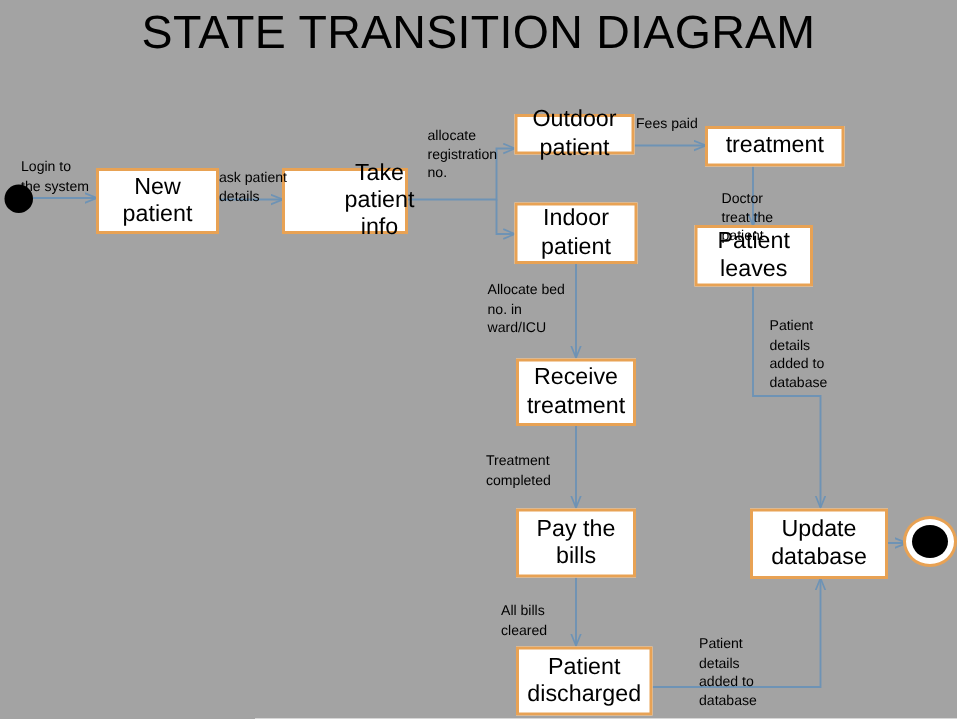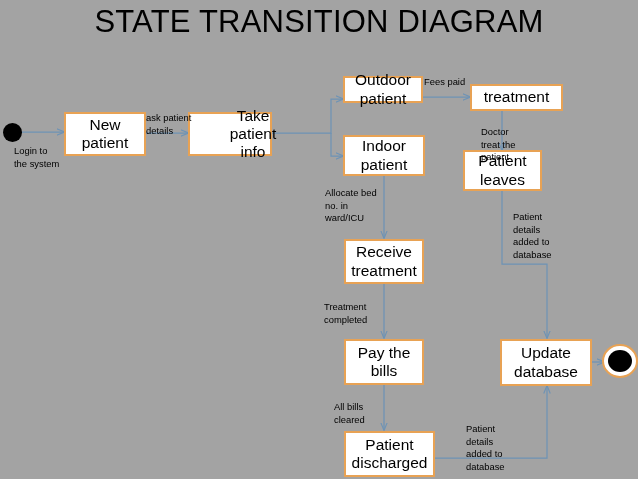--- a/index.html
+++ b/index.html
@@ -160,6 +160,9 @@
   <div class="edge-label" style="left: 146px; top: 112px; width: 50px; white-space: pre-line;">ask patient
 details</div>
 
+  <div class="edge-label" style="left: 285px; top: 84px; width: 56px; white-space: pre-line;">allocate
+registration
+no.</div>
 
   <div class="edge-label" style="left: 424px; top: 76px; width: 56px; white-space: pre-line;">Fees paid</div>
 

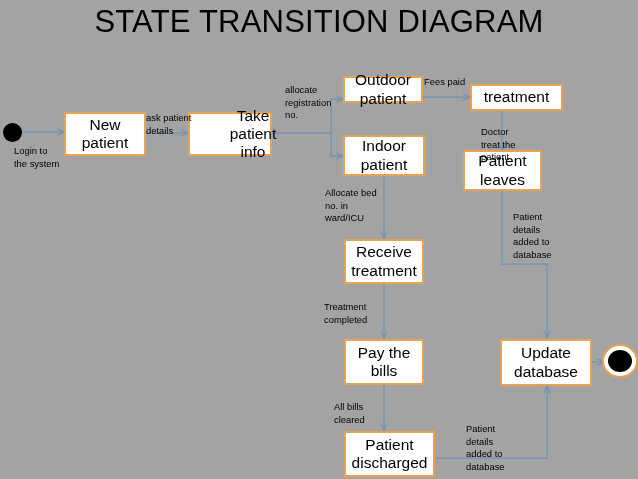--- a/index.html
+++ b/index.html
@@ -154,7 +154,7 @@
   <div class="state-box" style="left: 344px; top: 431px; width: 91px; height: 46px; white-space: pre-line;">Patient
 discharged</div>
 
-  <div class="edge-label" style="left: 14px; top: 105px; width: 60px; white-space: pre-line; margin-top: 40px;">Login to
+  <div class="edge-label" style="left: 14px; top: 105px; width: 60px; white-space: pre-line;">Login to
 the system</div>
 
   <div class="edge-label" style="left: 146px; top: 112px; width: 50px; white-space: pre-line;">ask patient

